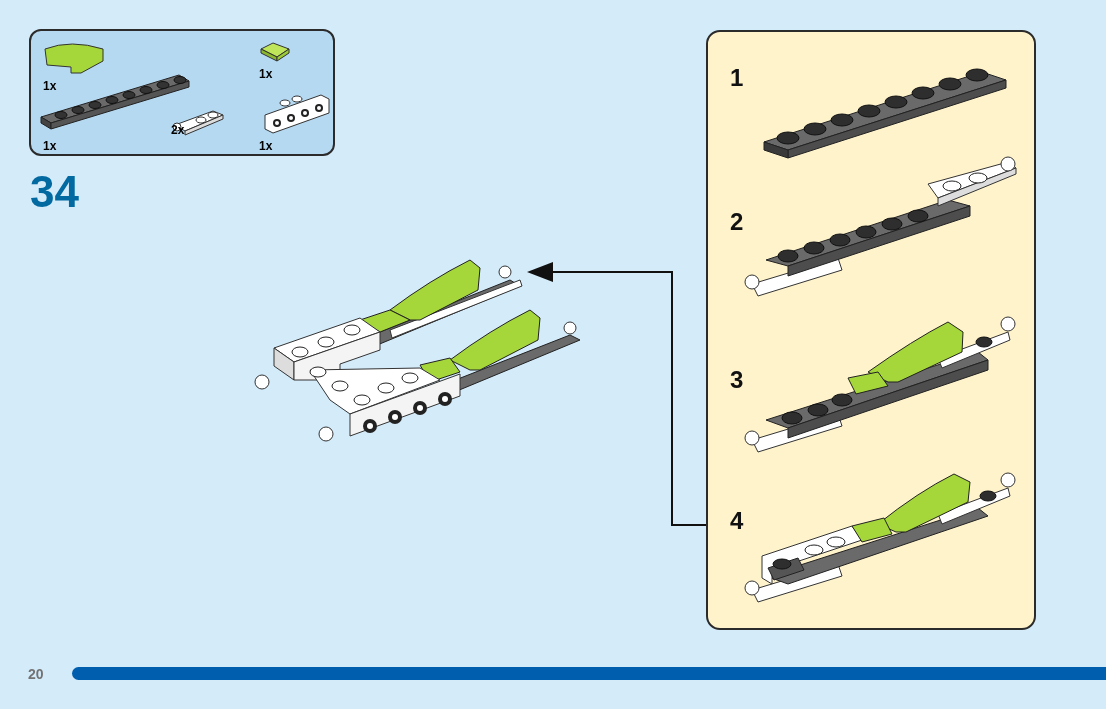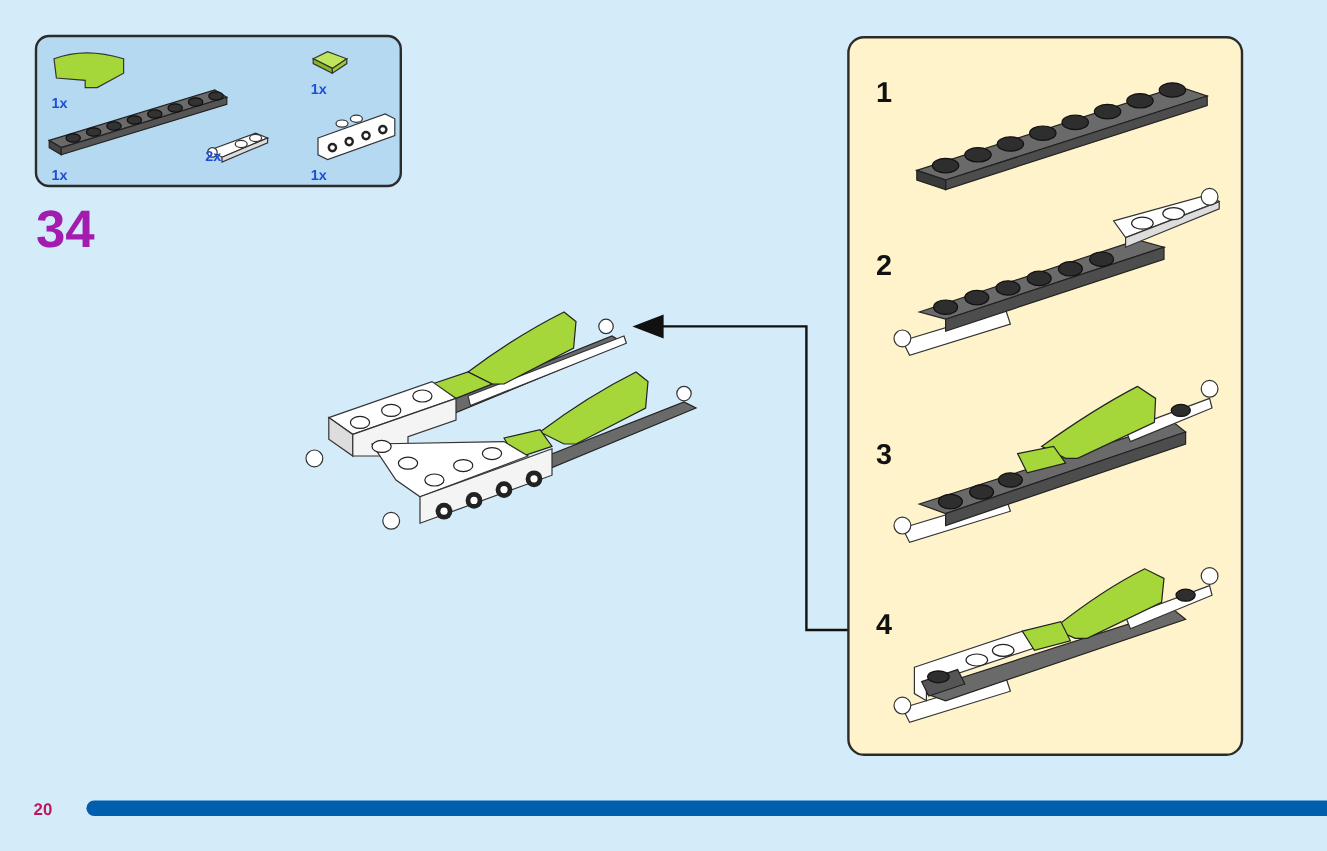--- a/index.html
+++ b/index.html
@@ -5,7 +5,7 @@
   html, body { margin:0; padding:0; }
   body { width:1106px; height:709px; background:#d4ebfa; position:relative; overflow:hidden; font-family:"Liberation Sans", sans-serif; }
   .parts-box { position:absolute; left:29px; top:29px; width:306px; height:127px; background:#b6d9f2; border:2px solid #2b2b2b; border-radius:12px; box-sizing:border-box; }
-  .qty { position:absolute; font-weight:bold; font-size:12px; color:#1d4ed8; }
+  .qty { position:absolute; font-weight:bold; font-size:12px; color:#000000; }
   .step-num { position:absolute; left:30px; top:170px; font-weight:bold; font-size:44px; color:#a21caf; line-height:1; }
   .sub-panel { position:absolute; left:706px; top:30px; width:330px; height:600px; background:#fff3cc; border:2px solid #2b2b2b; border-radius:14px; box-sizing:border-box; }
   .sub-num { position:absolute; left:22px; font-weight:bold; font-size:24px; color:#111; }

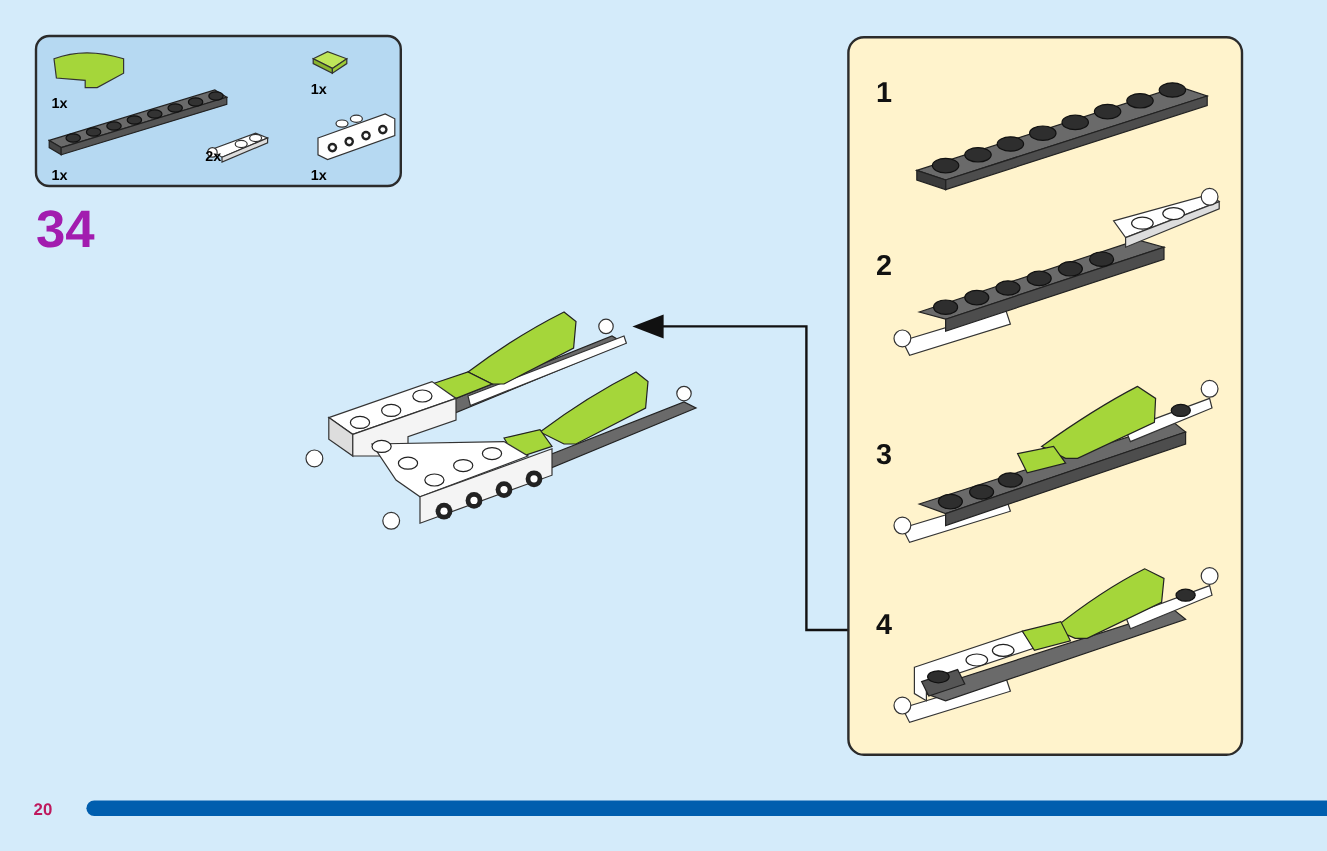--- a/index.html
+++ b/index.html
@@ -6,7 +6,7 @@
   body { width:1106px; height:709px; background:#d4ebfa; position:relative; overflow:hidden; font-family:"Liberation Sans", sans-serif; }
   .parts-box { position:absolute; left:29px; top:29px; width:306px; height:127px; background:#b6d9f2; border:2px solid #2b2b2b; border-radius:12px; box-sizing:border-box; }
   .qty { position:absolute; font-weight:bold; font-size:12px; color:#000000; }
-  .step-num { position:absolute; left:30px; top:170px; font-weight:bold; font-size:44px; color:#a21caf; line-height:1; }
+  .step-num { position:absolute; left:30px; top:170px; font-weight:bold; font-size:44px; color:#0369a1; line-height:1; }
   .sub-panel { position:absolute; left:706px; top:30px; width:330px; height:600px; background:#fff3cc; border:2px solid #2b2b2b; border-radius:14px; box-sizing:border-box; }
   .sub-num { position:absolute; left:22px; font-weight:bold; font-size:24px; color:#111; }
   .page-num { position:absolute; left:28px; top:666px; font-weight:bold; font-size:14px; color:#be185d; }

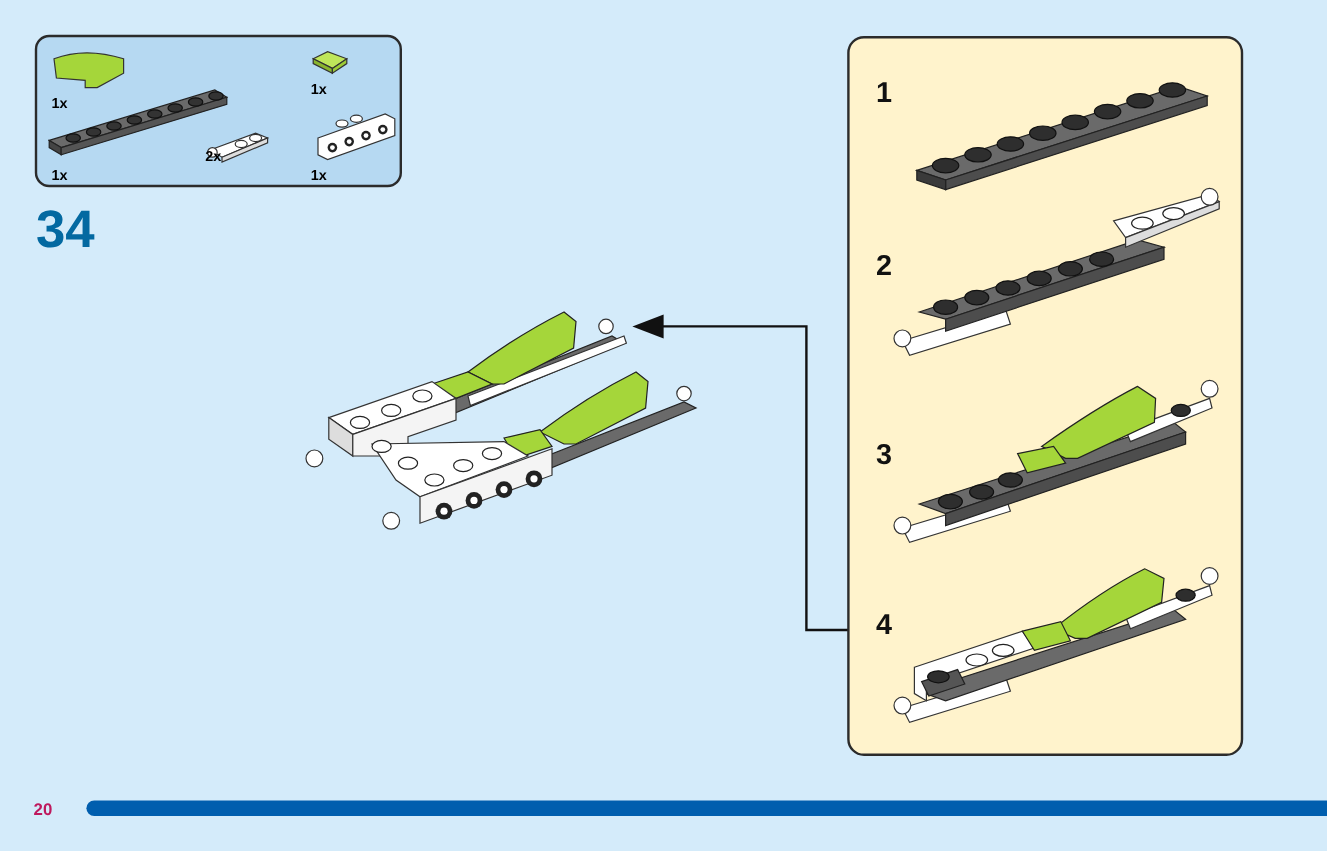--- a/index.html
+++ b/index.html
@@ -9,7 +9,7 @@
   .step-num { position:absolute; left:30px; top:170px; font-weight:bold; font-size:44px; color:#0369a1; line-height:1; }
   .sub-panel { position:absolute; left:706px; top:30px; width:330px; height:600px; background:#fff3cc; border:2px solid #2b2b2b; border-radius:14px; box-sizing:border-box; }
   .sub-num { position:absolute; left:22px; font-weight:bold; font-size:24px; color:#111; }
-  .page-num { position:absolute; left:28px; top:666px; font-weight:bold; font-size:14px; color:#be185d; }
+  .page-num { position:absolute; left:28px; top:666px; font-weight:bold; font-size:14px; color:#737373; }
   .page-bar { position:absolute; left:72px; top:667px; width:1040px; height:13px; background:#005eae; border-radius:7px 0 0 7px; }
   svg { position:absolute; overflow:visible; }
 </style>

